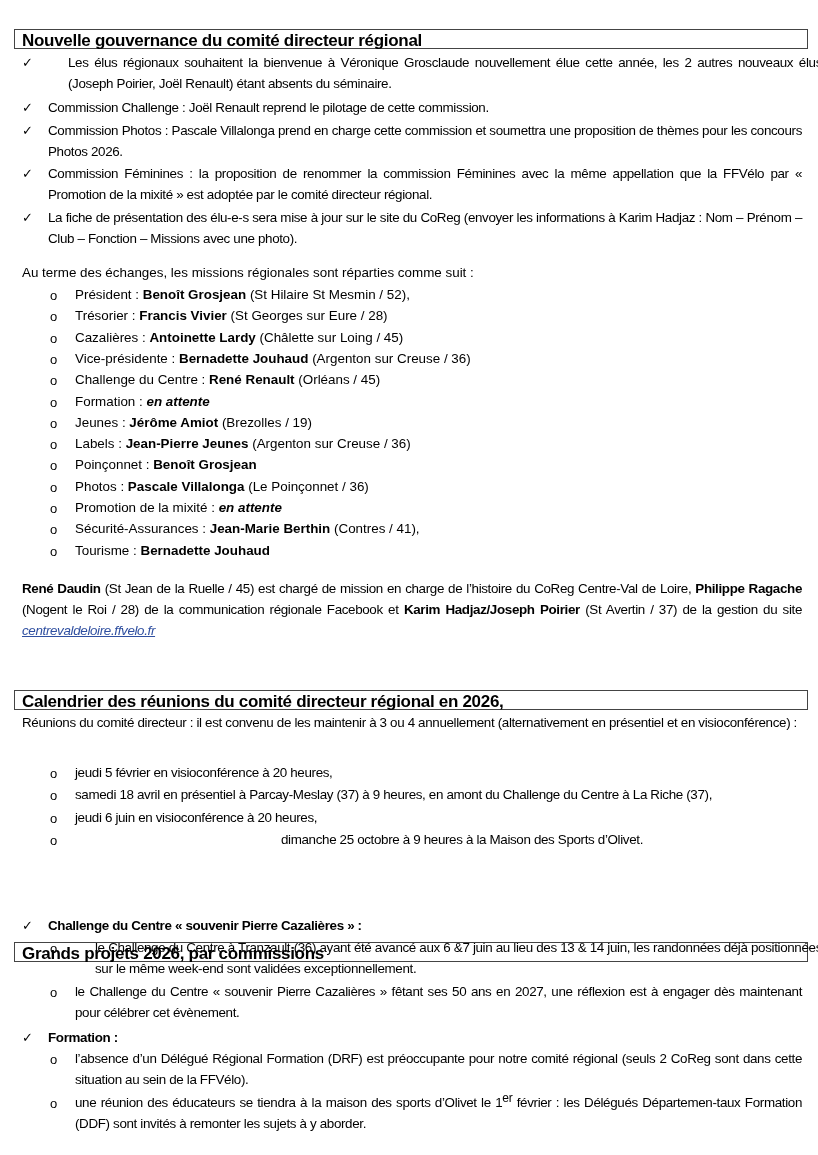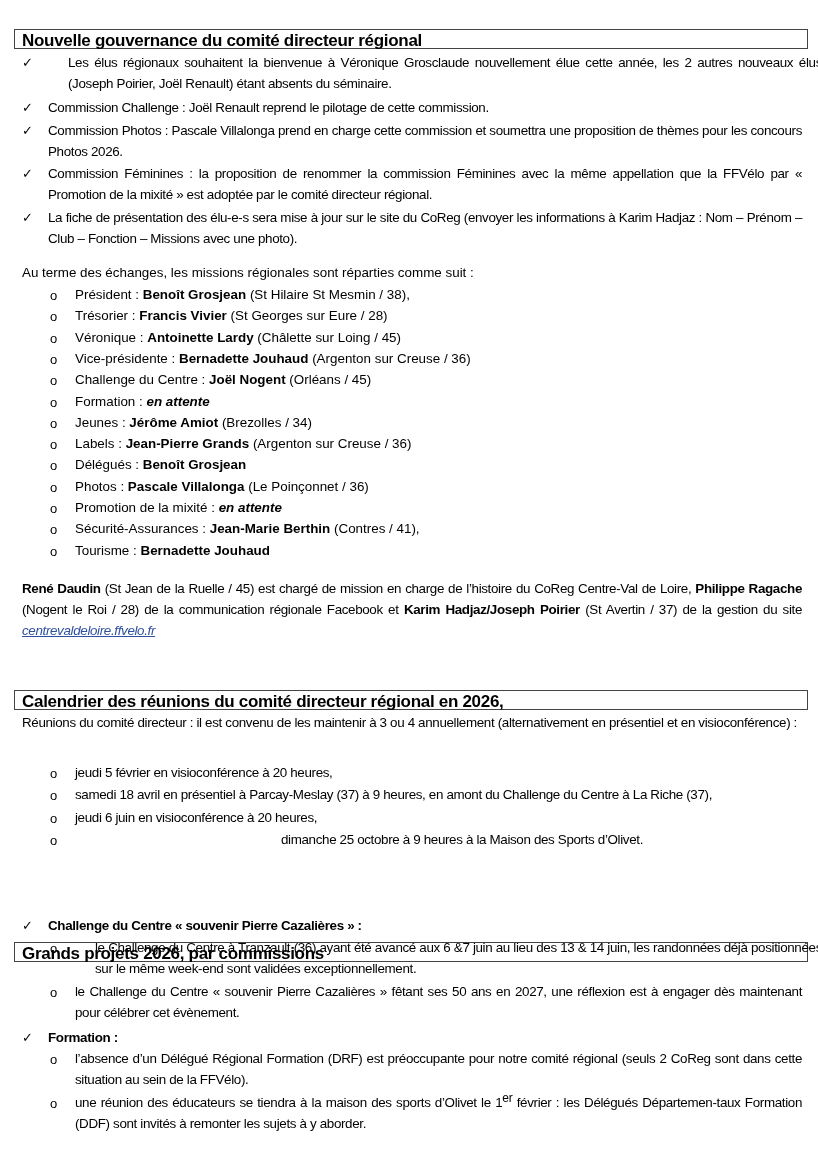--- a/index.html
+++ b/index.html
@@ -45,7 +45,7 @@
 
   <div id="missions">
       <span class="circ" style="left: 50px; top: 288px;">o</span>
-      <div class="txt wide" style="left: 75px; top: 284px; width: 720px;"><span>Président : </span><span class="b">Benoît Grosjean</span><span> (St Hilaire St Mesmin / 38),</span></div>
+      <div class="txt wide" style="left: 75px; top: 284px; width: 720px;"><span>Président : </span><span class="b">Benoît Grosjean</span><span> (St Hilaire St Mesmin / 52),</span></div>
       <span class="circ" style="left: 50px; top: 309.3px;">o</span>
       <div class="txt wide" style="left: 75px; top: 305.3px; width: 720px;"><span>Trésorier : </span><span class="b">Francis Vivier</span><span> (St Georges sur Eure / 28)</span></div>
       <span class="circ" style="left: 50px; top: 330.6px;">o</span>

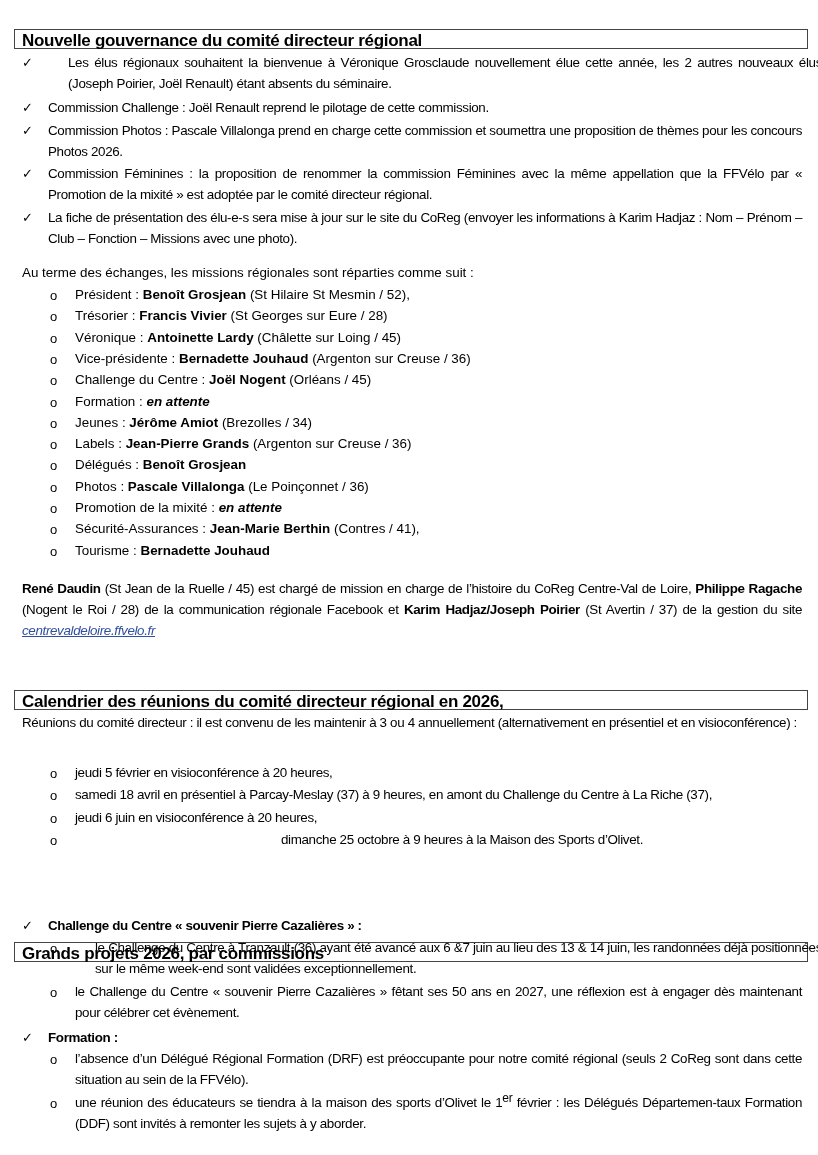--- a/index.html
+++ b/index.html
@@ -49,7 +49,7 @@
       <span class="circ" style="left: 50px; top: 309.3px;">o</span>
       <div class="txt wide" style="left: 75px; top: 305.3px; width: 720px;"><span>Trésorier : </span><span class="b">Francis Vivier</span><span> (St Georges sur Eure / 28)</span></div>
       <span class="circ" style="left: 50px; top: 330.6px;">o</span>
-      <div class="txt wide" style="left: 75px; top: 326.6px; width: 720px;"><span>Véronique : </span><span class="b">Antoinette Lardy</span><span> (Châlette sur Loing / 45)</span></div>
+      <div class="txt wide" style="left: 75px; top: 326.6px; width: 720px;"><span>Cazalières : </span><span class="b">Antoinette Lardy</span><span> (Châlette sur Loing / 45)</span></div>
       <span class="circ" style="left: 50px; top: 351.9px;">o</span>
       <div class="txt wide" style="left: 75px; top: 347.9px; width: 720px;"><span>Vice-présidente : </span><span class="b">Bernadette Jouhaud</span><span> (Argenton sur Creuse / 36)</span></div>
       <span class="circ" style="left: 50px; top: 373.2px;">o</span>

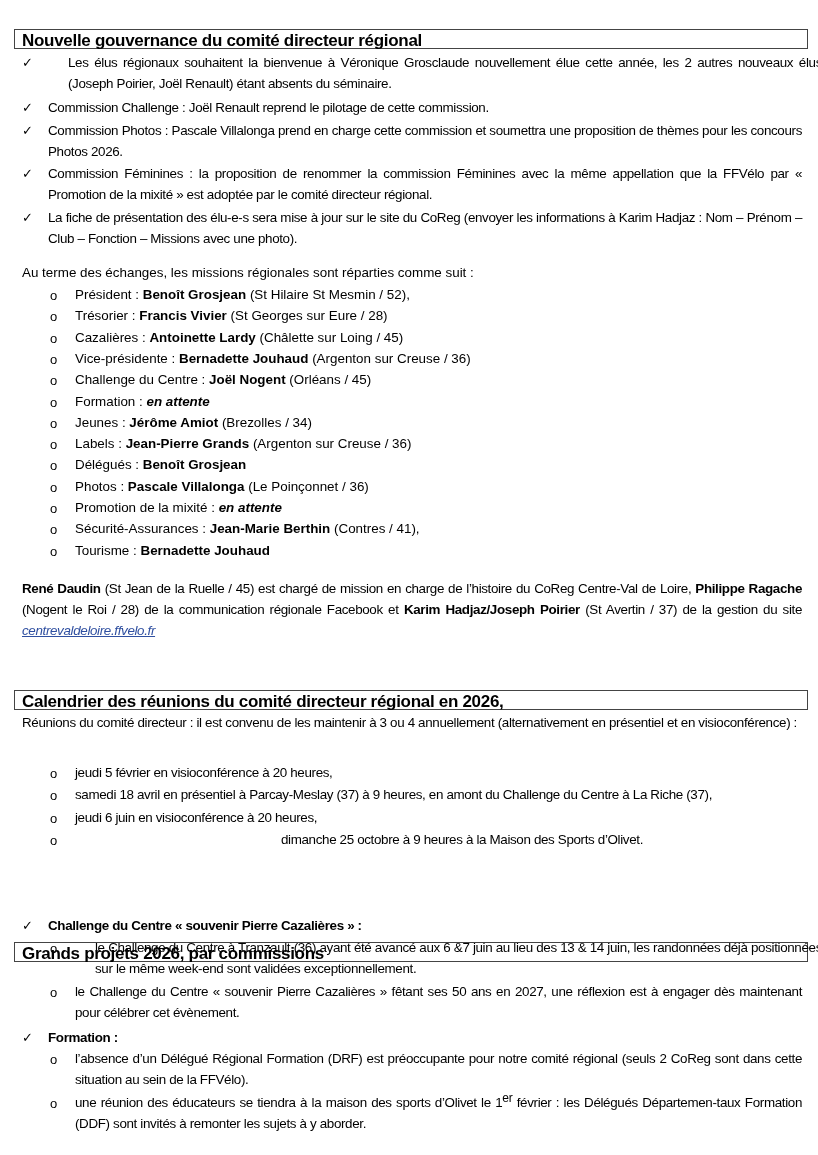--- a/index.html
+++ b/index.html
@@ -53,7 +53,7 @@
       <span class="circ" style="left: 50px; top: 351.9px;">o</span>
       <div class="txt wide" style="left: 75px; top: 347.9px; width: 720px;"><span>Vice-présidente : </span><span class="b">Bernadette Jouhaud</span><span> (Argenton sur Creuse / 36)</span></div>
       <span class="circ" style="left: 50px; top: 373.2px;">o</span>
-      <div class="txt wide" style="left: 75px; top: 369.2px; width: 720px;"><span>Challenge du Centre : </span><span class="b">Joël Nogent</span><span> (Orléans / 45)</span></div>
+      <div class="txt wide" style="left: 75px; top: 369.2px; width: 720px;"><span>Challenge du Centre : </span><span class="b">René Renault</span><span> (Orléans / 45)</span></div>
       <span class="circ" style="left: 50px; top: 394.5px;">o</span>
       <div class="txt wide" style="left: 75px; top: 390.5px; width: 720px;"><span>Formation : </span><span class="i">en attente</span></div>
       <span class="circ" style="left: 50px; top: 415.8px;">o</span>

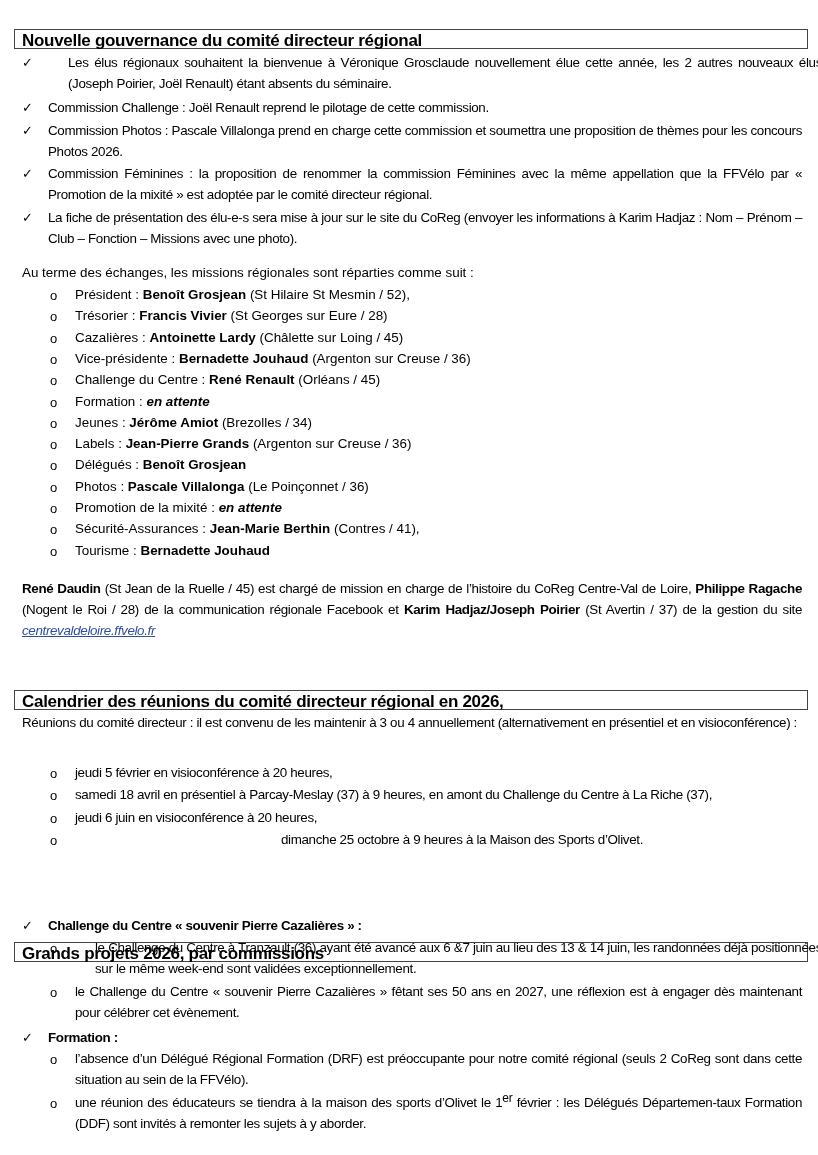--- a/index.html
+++ b/index.html
@@ -57,7 +57,7 @@
       <span class="circ" style="left: 50px; top: 394.5px;">o</span>
       <div class="txt wide" style="left: 75px; top: 390.5px; width: 720px;"><span>Formation : </span><span class="i">en attente</span></div>
       <span class="circ" style="left: 50px; top: 415.8px;">o</span>
-      <div class="txt wide" style="left: 75px; top: 411.8px; width: 720px;"><span>Jeunes : </span><span class="b">Jérôme Amiot</span><span> (Brezolles / 34)</span></div>
+      <div class="txt wide" style="left: 75px; top: 411.8px; width: 720px;"><span>Jeunes : </span><span class="b">Jérôme Amiot</span><span> (Brezolles / 19)</span></div>
       <span class="circ" style="left: 50px; top: 437.1px;">o</span>
       <div class="txt wide" style="left: 75px; top: 433.1px; width: 720px;"><span>Labels : </span><span class="b">Jean-Pierre Grands</span><span> (Argenton sur Creuse / 36)</span></div>
       <span class="circ" style="left: 50px; top: 458.4px;">o</span>

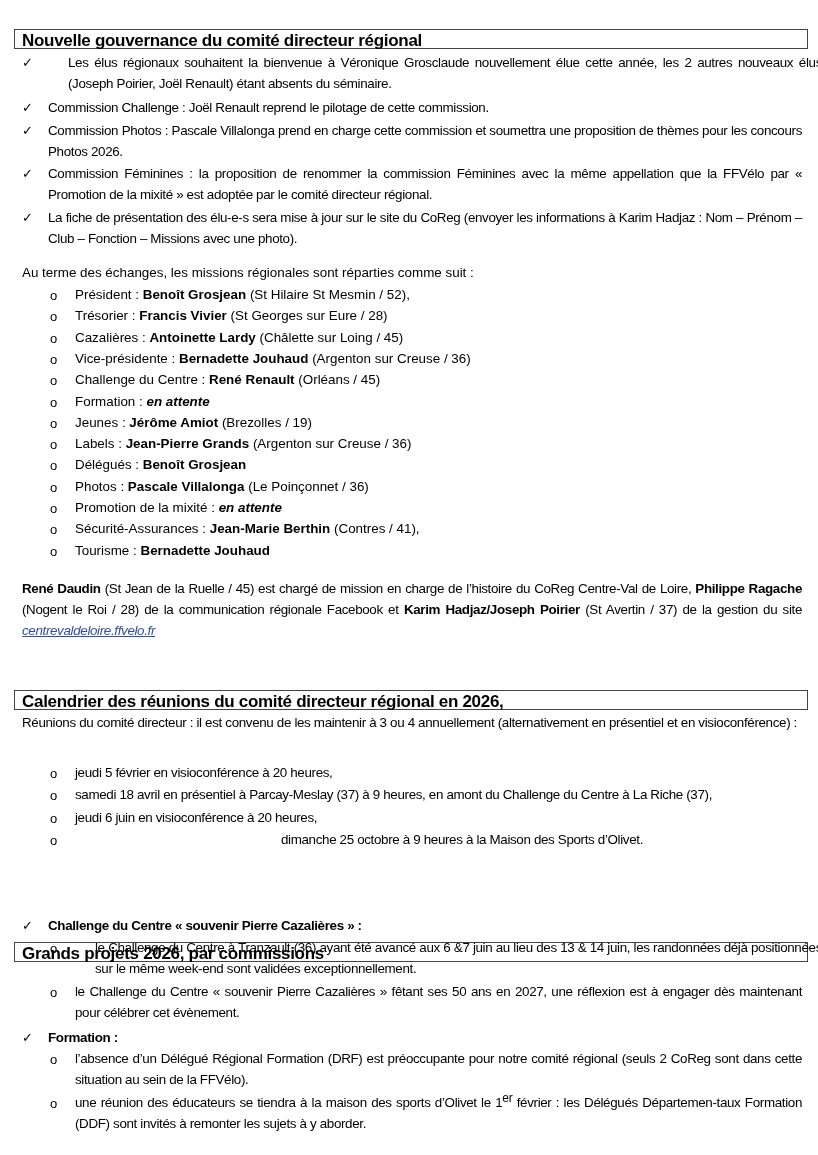--- a/index.html
+++ b/index.html
@@ -59,7 +59,7 @@
       <span class="circ" style="left: 50px; top: 415.8px;">o</span>
       <div class="txt wide" style="left: 75px; top: 411.8px; width: 720px;"><span>Jeunes : </span><span class="b">Jérôme Amiot</span><span> (Brezolles / 19)</span></div>
       <span class="circ" style="left: 50px; top: 437.1px;">o</span>
-      <div class="txt wide" style="left: 75px; top: 433.1px; width: 720px;"><span>Labels : </span><span class="b">Jean-Pierre Grands</span><span> (Argenton sur Creuse / 36)</span></div>
+      <div class="txt wide" style="left: 75px; top: 433.1px; width: 720px;"><span>Labels : </span><span class="b">Jean-Pierre Jeunes</span><span> (Argenton sur Creuse / 36)</span></div>
       <span class="circ" style="left: 50px; top: 458.4px;">o</span>
       <div class="txt wide" style="left: 75px; top: 454.4px; width: 720px;"><span>Délégués : </span><span class="b">Benoît Grosjean</span></div>
       <span class="circ" style="left: 50px; top: 479.7px;">o</span>

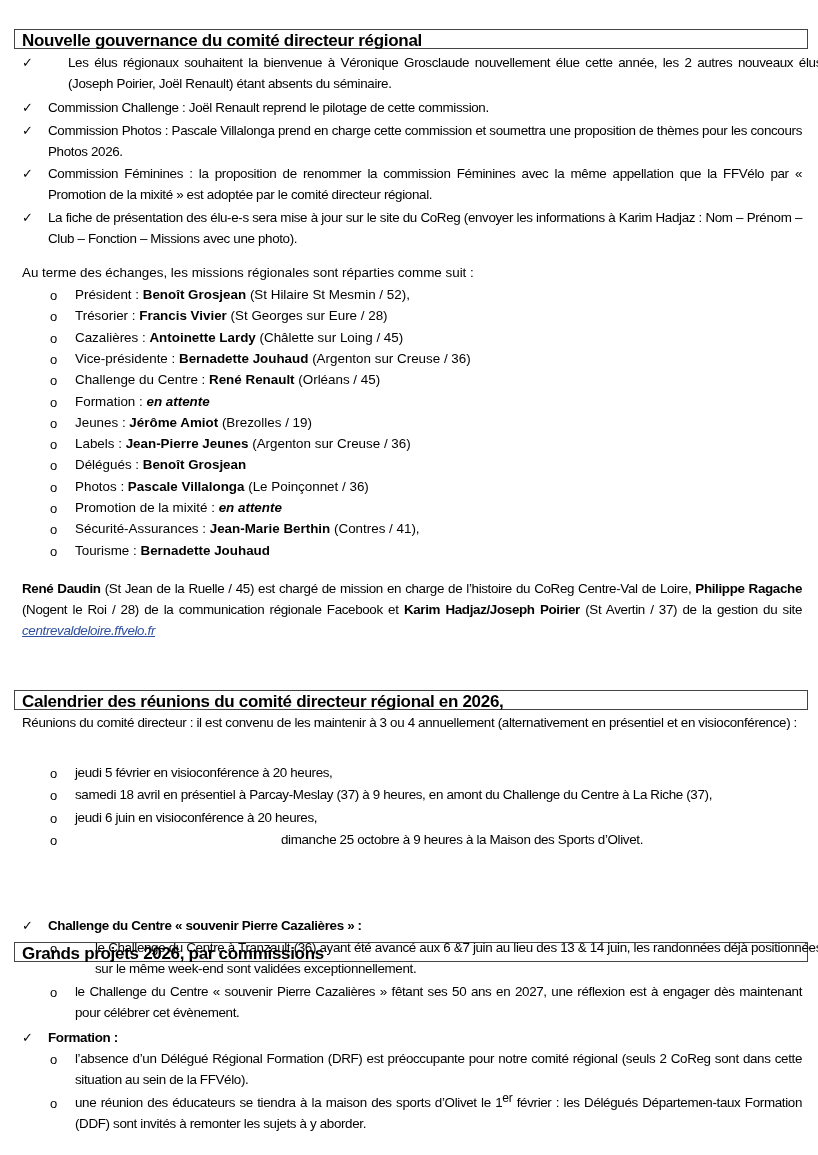--- a/index.html
+++ b/index.html
@@ -61,7 +61,7 @@
       <span class="circ" style="left: 50px; top: 437.1px;">o</span>
       <div class="txt wide" style="left: 75px; top: 433.1px; width: 720px;"><span>Labels : </span><span class="b">Jean-Pierre Jeunes</span><span> (Argenton sur Creuse / 36)</span></div>
       <span class="circ" style="left: 50px; top: 458.4px;">o</span>
-      <div class="txt wide" style="left: 75px; top: 454.4px; width: 720px;"><span>Délégués : </span><span class="b">Benoît Grosjean</span></div>
+      <div class="txt wide" style="left: 75px; top: 454.4px; width: 720px;"><span>Poinçonnet : </span><span class="b">Benoît Grosjean</span></div>
       <span class="circ" style="left: 50px; top: 479.7px;">o</span>
       <div class="txt wide" style="left: 75px; top: 475.7px; width: 720px;"><span>Photos : </span><span class="b">Pascale Villalonga</span><span> (Le Poinçonnet / 36)</span></div>
       <span class="circ" style="left: 50px; top: 501px;">o</span>

